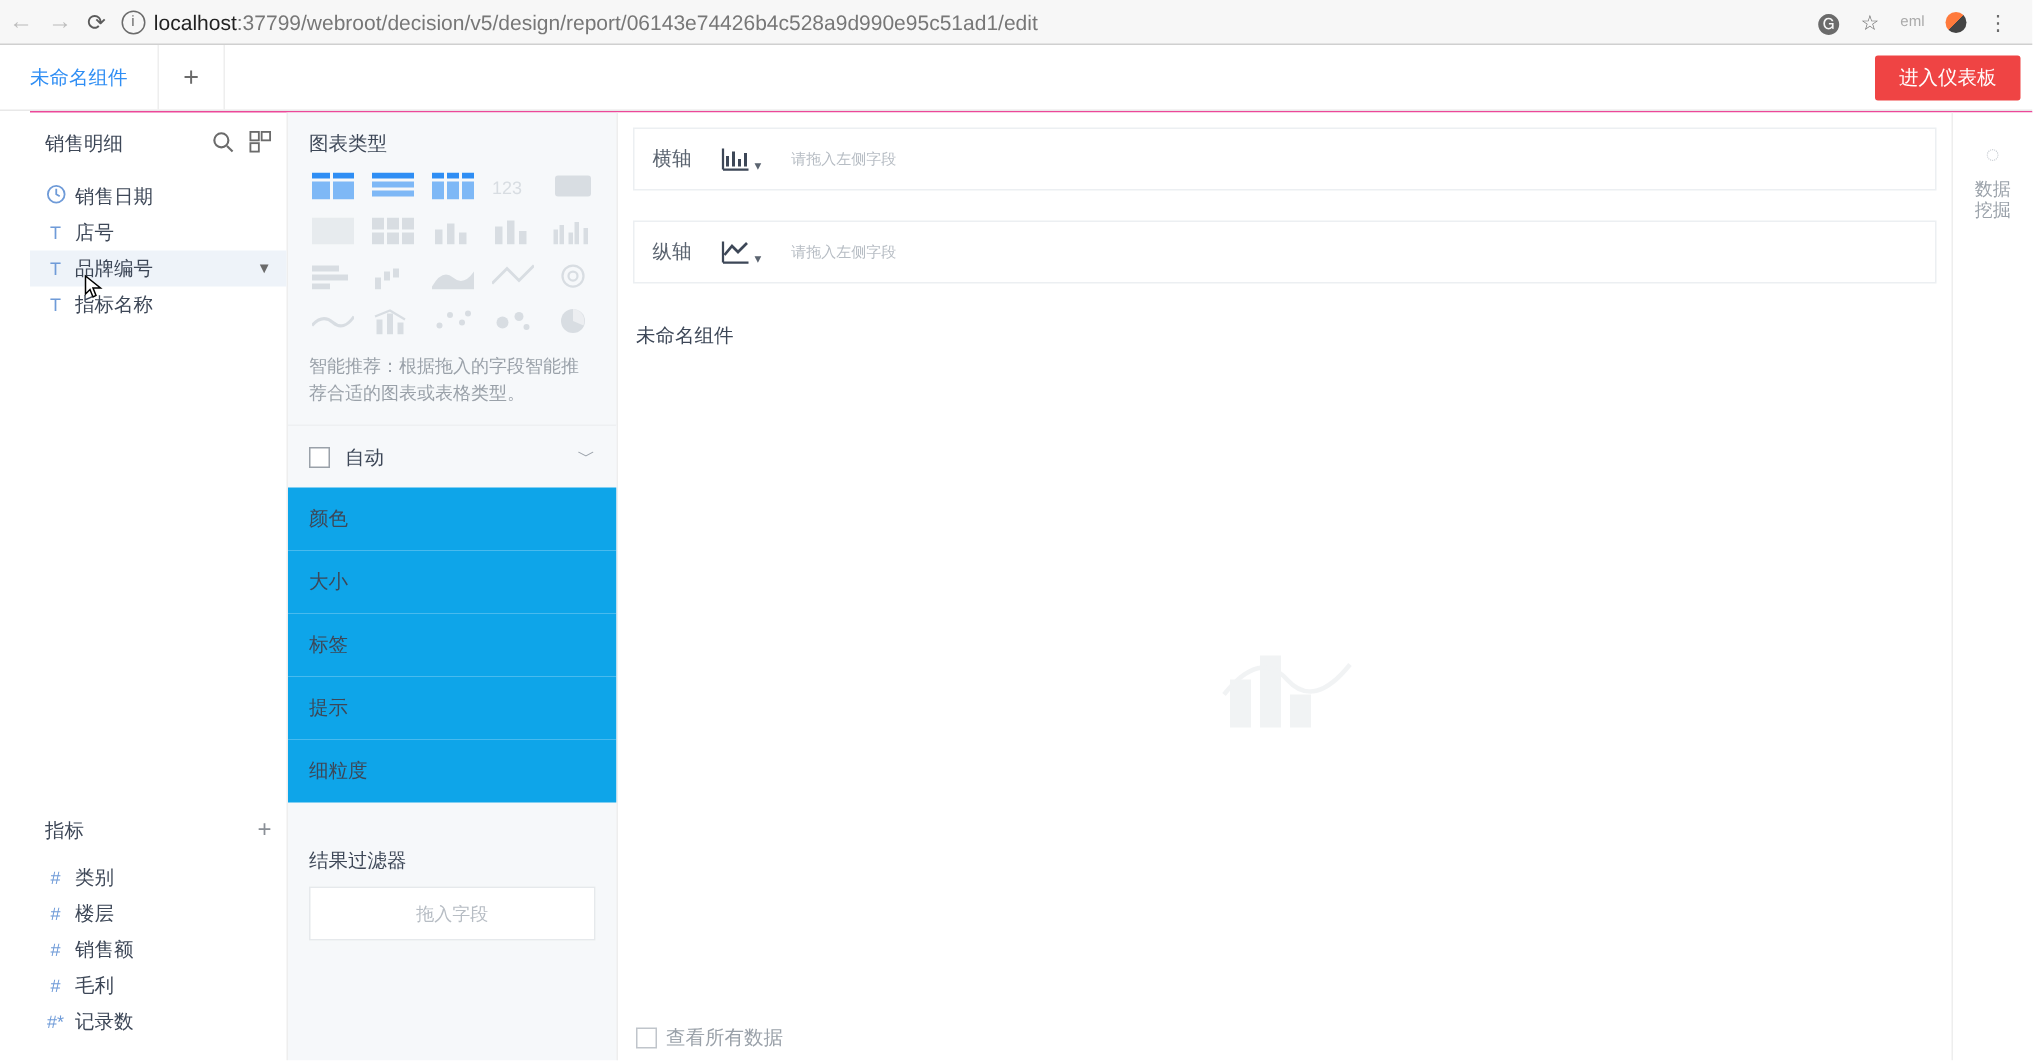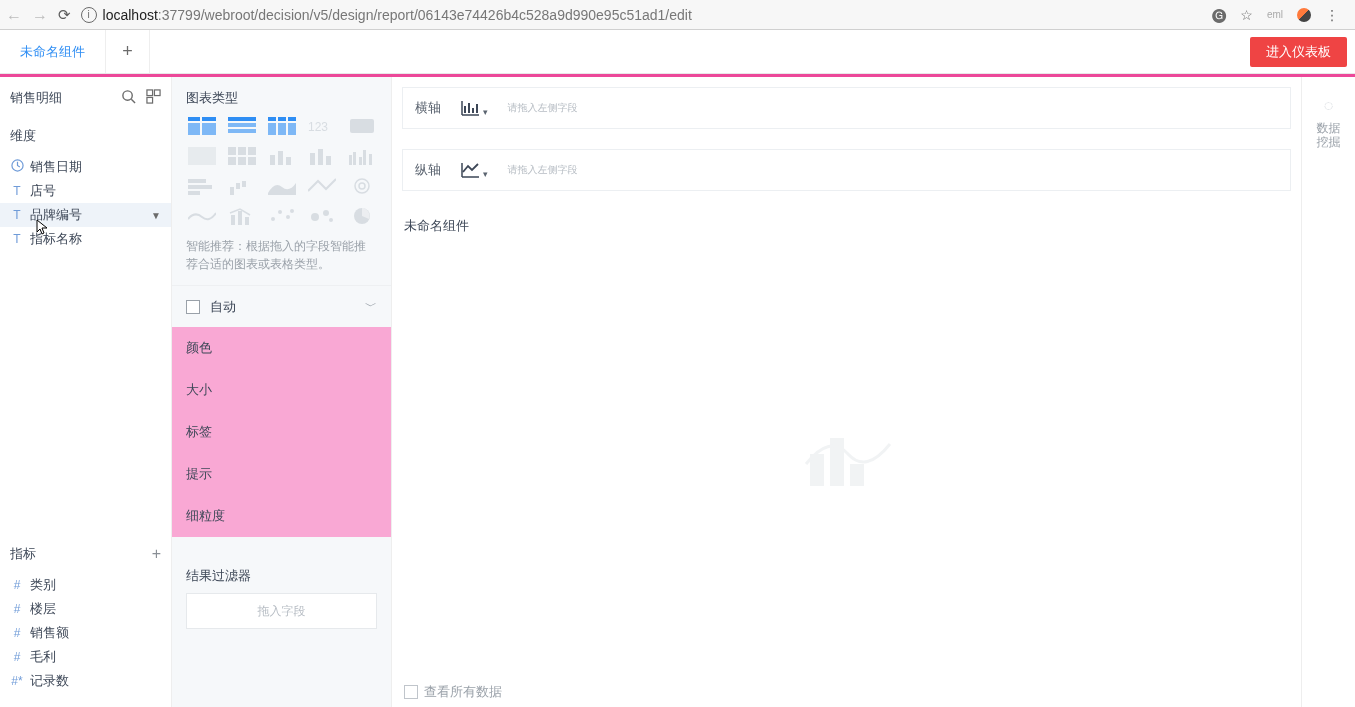--- a/index.html
+++ b/index.html
@@ -25,7 +25,7 @@
 .dash-btn { align-self:center; background:#ef4444; color:#fff; padding:6px 16px; border-radius:2px; font-size:13px;}
 
 
-.main { display:flex; height: calc(707px - 30px - 44px); border-top:3px solid #ec4899;}
+.main { display:flex; height: calc(707px - 30px - 44px); border-top:1px solid #ec4899;margin-left:20px;}
 
 
 .sidebar { width:172px; border-right:1px solid #eee; display:flex; flex-direction:column; }

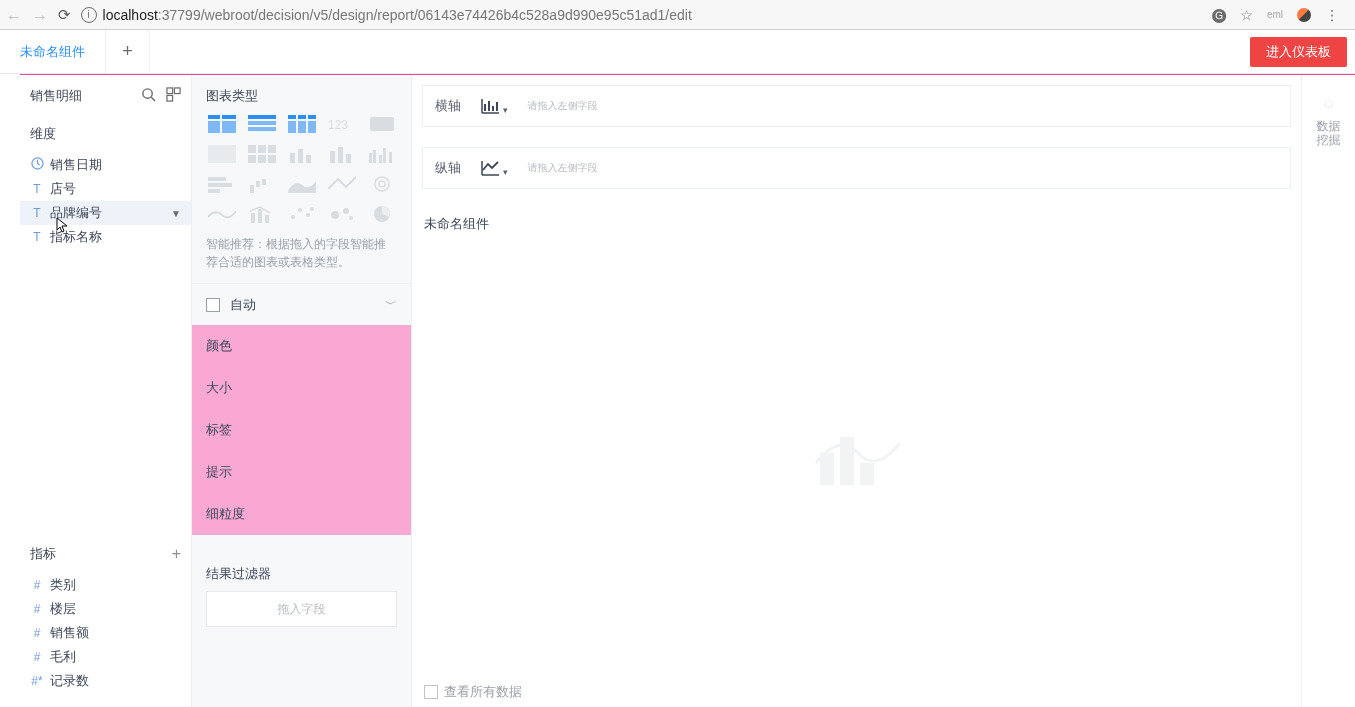--- a/index.html
+++ b/index.html
@@ -132,9 +132,6 @@
         </span>
       </span>
     </div>
-    <div class="side-sec">
-        <span>维度</span>
-      </div>
     <div class="field-list">
       <div class="field">
         <span class="ftype">

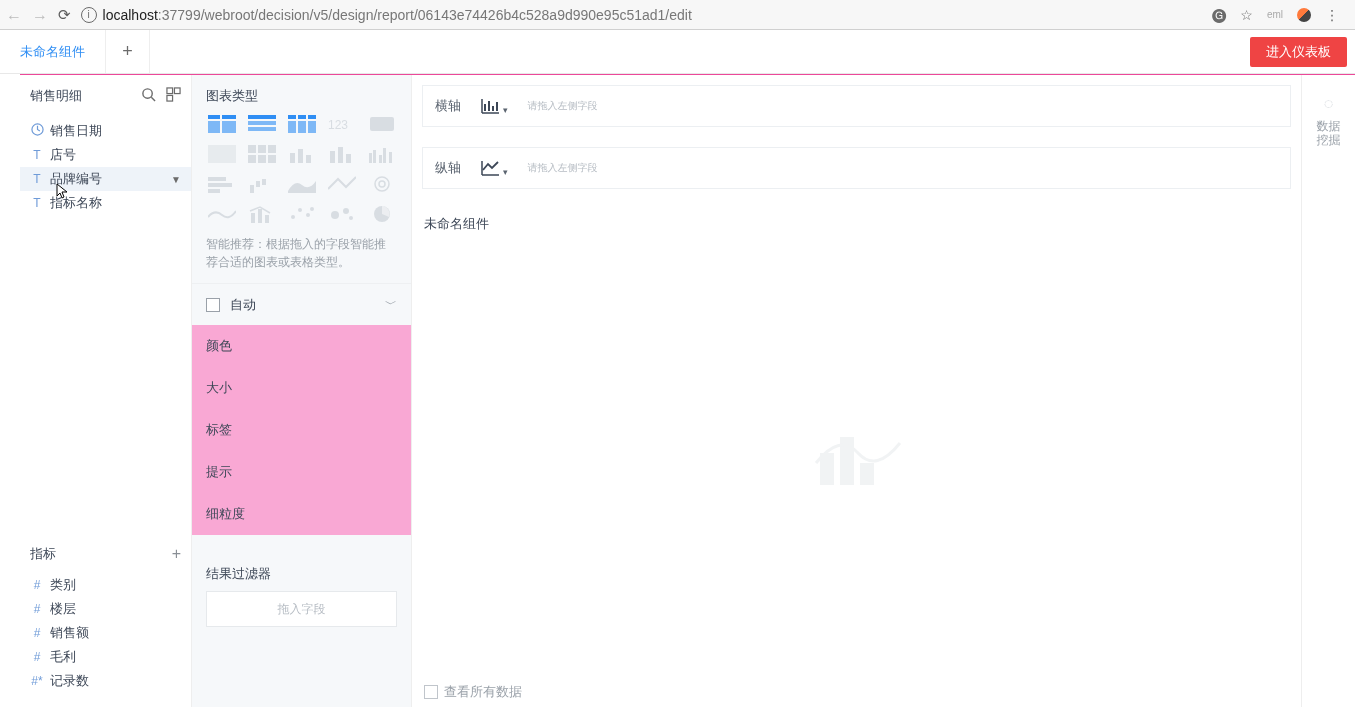--- a/index.html
+++ b/index.html
@@ -58,7 +58,7 @@
 .cfg-row.auto{background:#f6f8fa;margin-top:2px;}
 .cfg-row .chk{width:14px;height:14px;border:1px solid #9aa1a9;background:#fff;}
 .cfg-row .chev{margin-left:auto;color:#9aa1a9;font-size:12px;}
-.cfg-row.plain{background:#f9a8d4;border:none;align-items:center;}
+.cfg-row.plain{background:#0ea5e9;border:none;align-items:center;}
 .cfg-gap{height:16px;}
 .result-title{padding:14px 14px 8px;color:#3d4757;}
 .drop-slot{margin:0 14px;height:36px;border:1px solid #e6e9ec;background:#fff;display:flex;align-items:center;justify-content:center;color:#b7bdc4;font-size:12px;}

